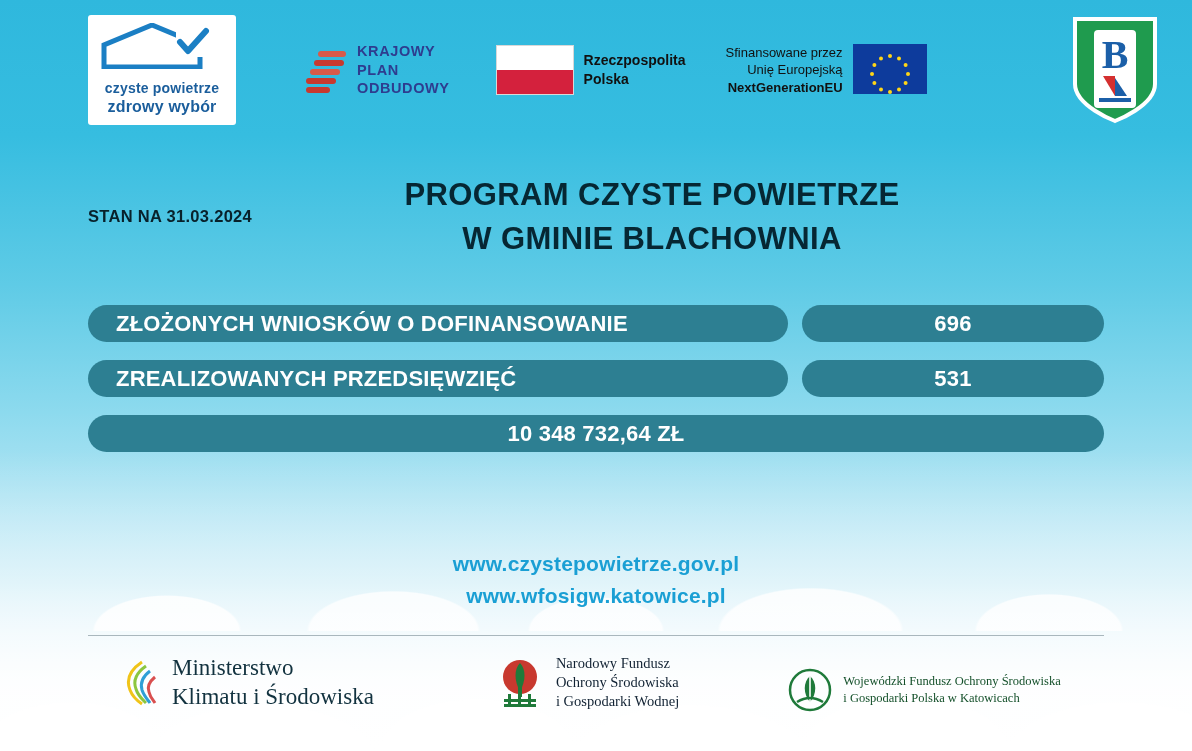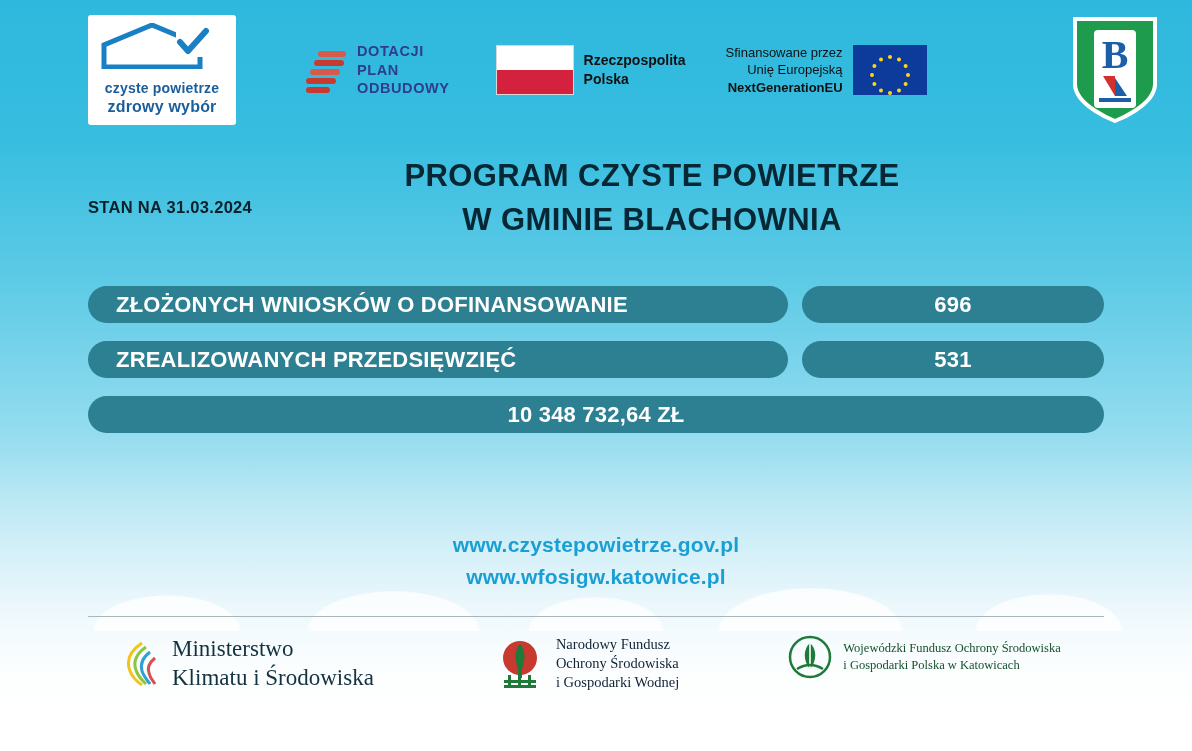--- a/index.html
+++ b/index.html
@@ -304,7 +304,7 @@
         <rect x="2" y="43" width="24" height="6" rx="3" fill="#c8392f"></rect>
       </svg>
       <div class="kpo-text">
-        <div>DOTACJI</div>
+        <div>KRAJOWY</div>
         <div>PLAN</div>
         <div>ODBUDOWY</div>
       </div>

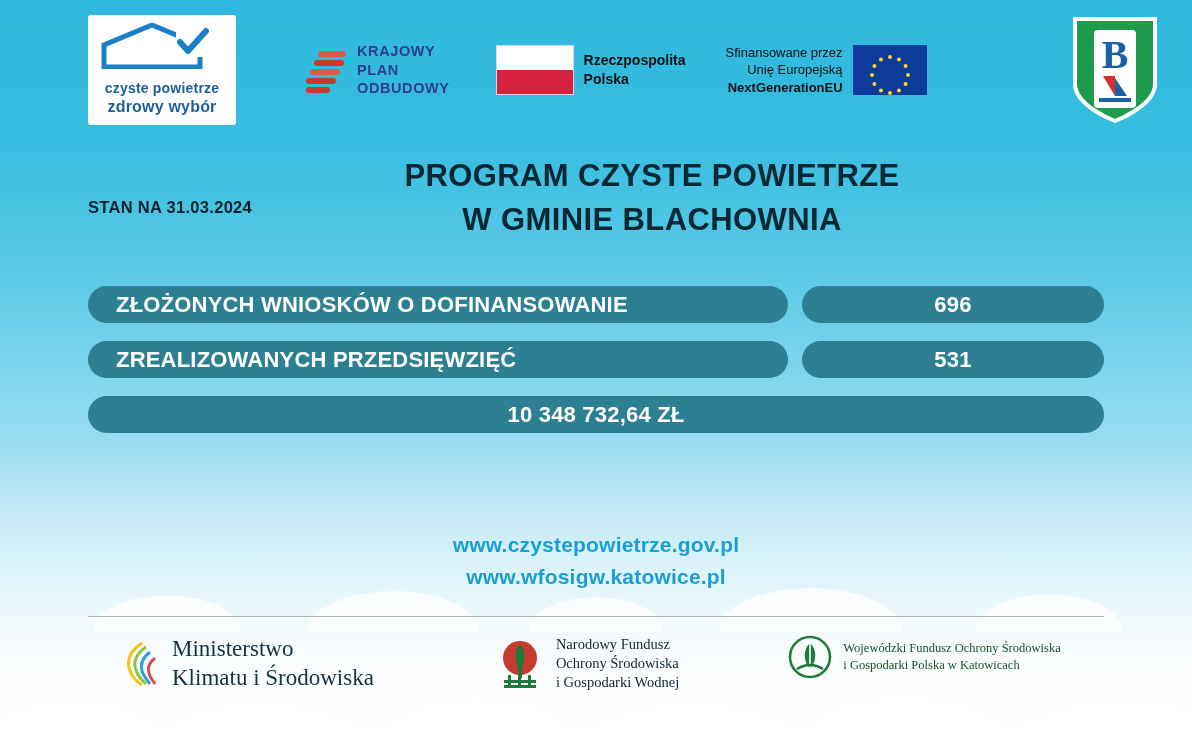--- a/index.html
+++ b/index.html
@@ -124,7 +124,6 @@
 
   .logo-eu {
     display: flex;
-    align-items: center;
     gap: 10px;
     margin-left: 40px;
   }

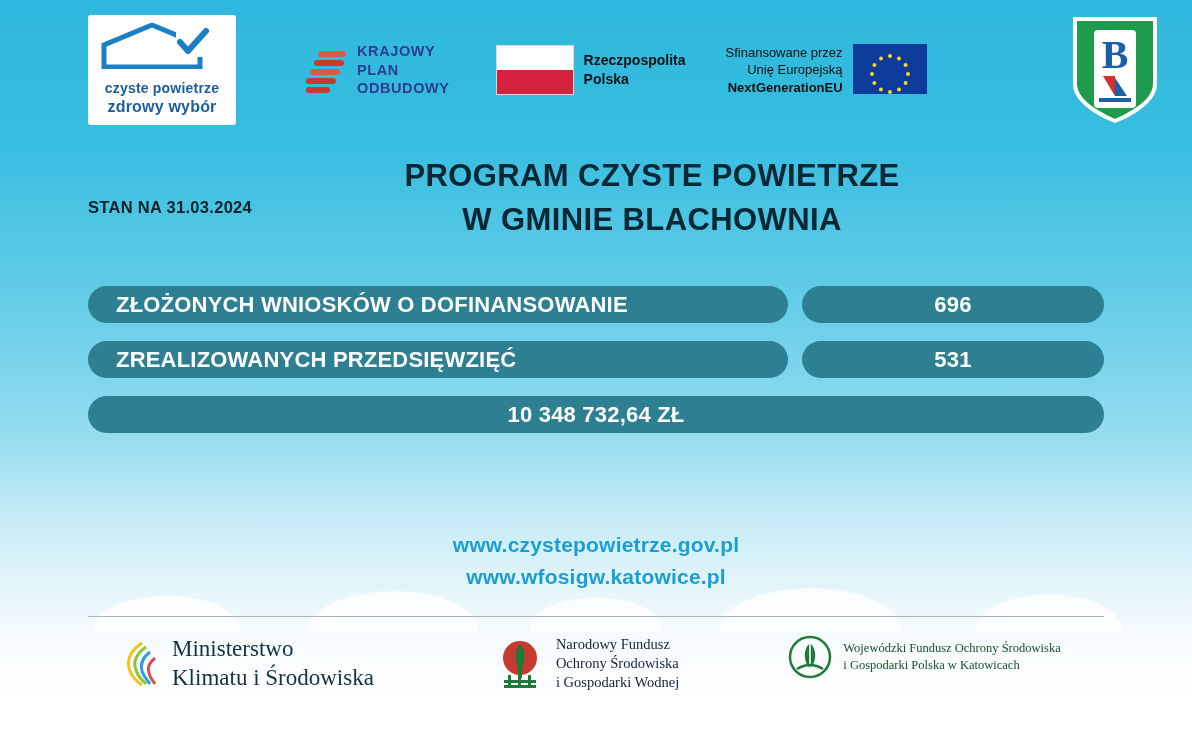--- a/index.html
+++ b/index.html
@@ -167,6 +167,7 @@
     text-align: center;
     margin-left: -40px;
     margin-right: 60px;
+    margin-top: 19px;
   }
   .title-main .l1, .title-main .l2 {
     font-size: 31px;

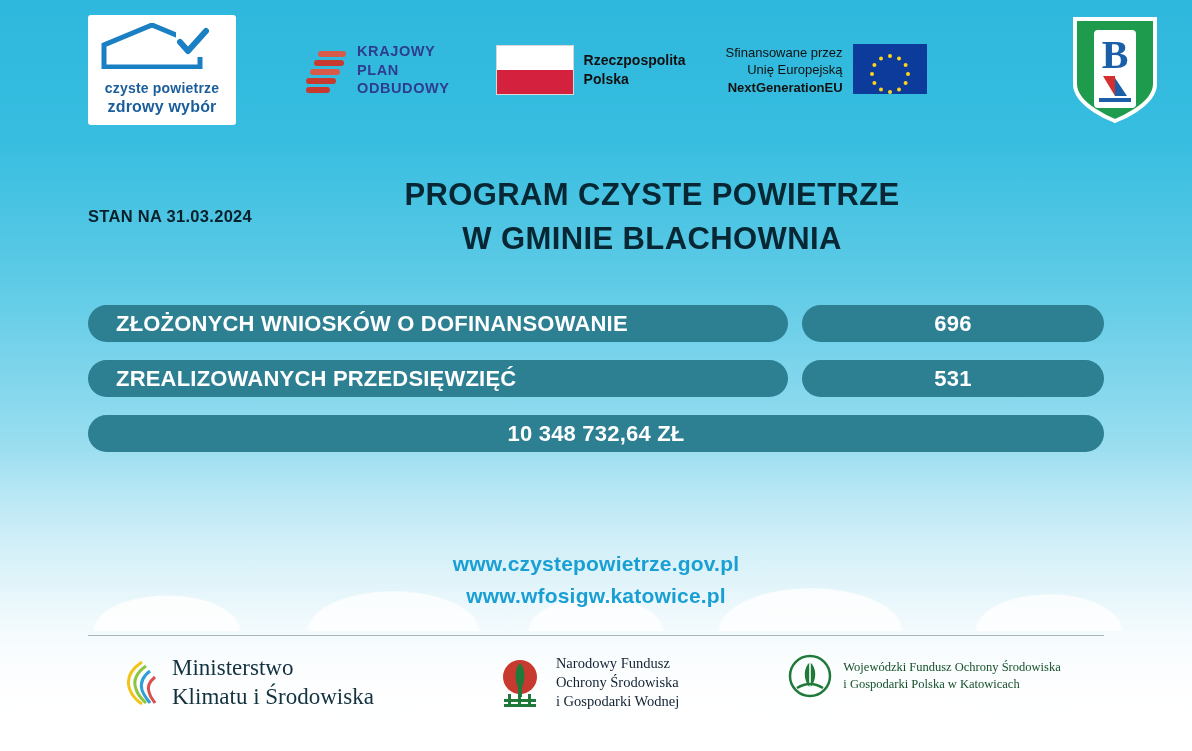--- a/index.html
+++ b/index.html
@@ -247,7 +247,7 @@
     z-index: 3;
     margin-top: 18px;
     display: flex;
-    align-items: flex-start;
+    align-items: flex-end;
     padding: 0 60px;
   }
   .f-item { display: flex; align-items: center; gap: 10px; }

